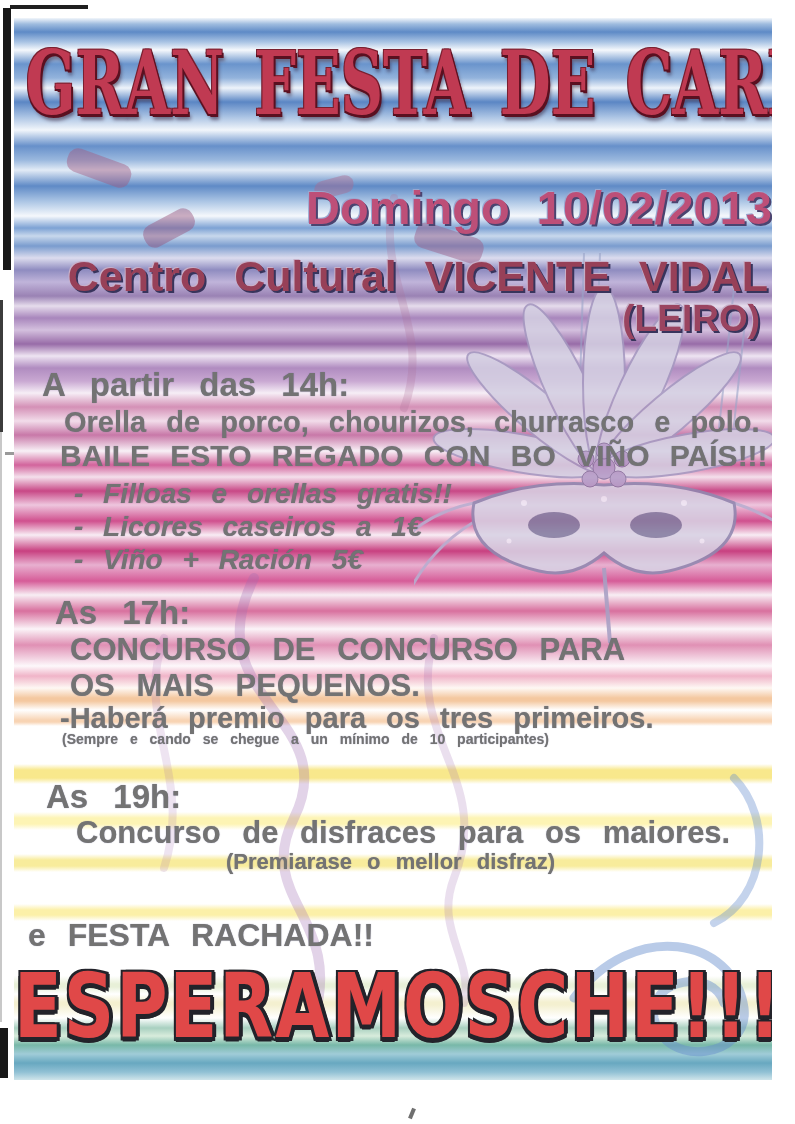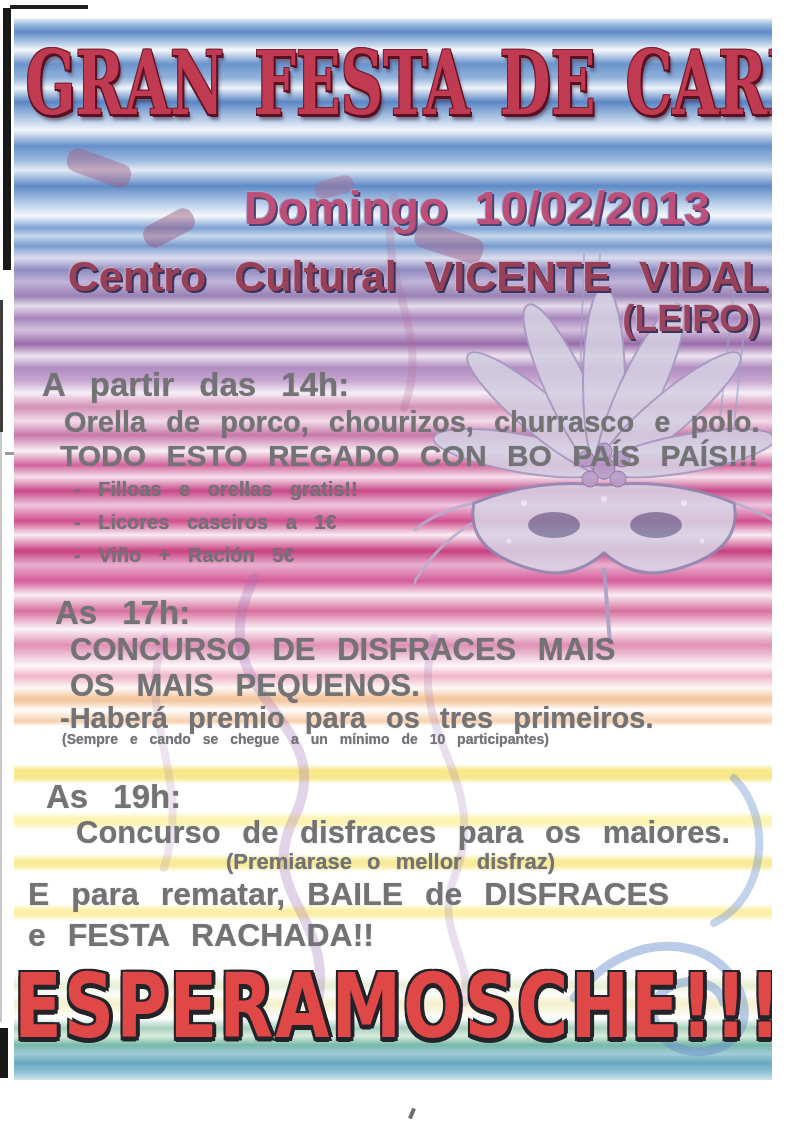--- a/index.html
+++ b/index.html
@@ -58,7 +58,7 @@
          color:#c03a52;letter-spacing:0;word-spacing:10px;
          transform:scale(.98,1.45);transform-origin:center top;
          text-shadow:2px 2px 0 #5a1020,-1px -1px 0 #7a2030,1px -1px 0 #7a2030,-1px 1px 0 #5a1020,3px 4px 3px rgba(40,10,30,.45);}
-  .date{left:230px;top:162px;width:528px;text-align:left;font-size:47px;color:#bd4f78;
+  .date{left:230px;top:162px;width:528px;text-align:right;font-size:47px;color:#bd4f78;
         word-spacing:14px;text-shadow:2px 2px 0 #4a4470,-1px -1px 0 #9aa8d0;}
   .venue{left:8px;top:234px;width:746px;text-align:right;font-size:43px;color:#974058;
          word-spacing:16px;text-shadow:2px 2px 0 #38345c,-1px -1px 0 #c8b0c8;}

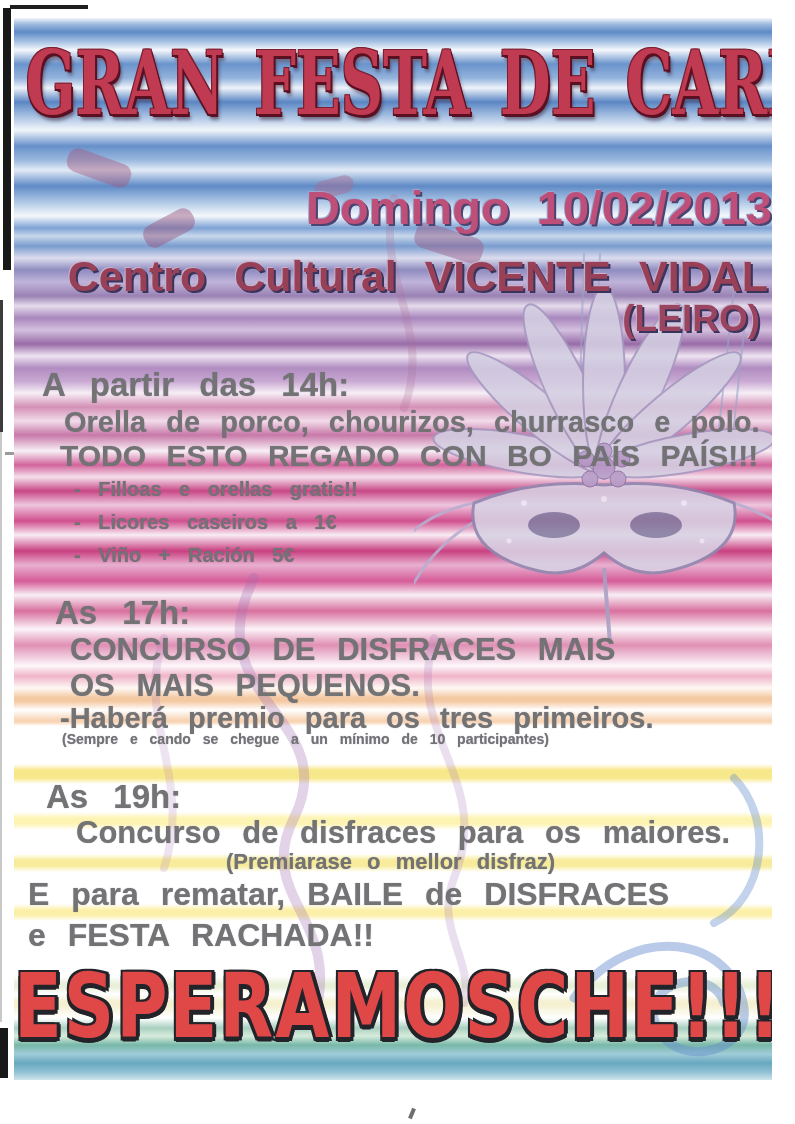--- a/index.html
+++ b/index.html
@@ -177,7 +177,7 @@
 
     <div class="txt h-sec h14">A partir das 14h:</div>
     <div class="txt l-food">Orella de porco, chourizos, churrasco e polo.</div>
-    <div class="txt l-todo">TODO ESTO REGADO CON BO PAÍS PAÍS!!!</div>
+    <div class="txt l-todo">BAILE ESTO REGADO CON BO VIÑO PAÍS!!!</div>
     <div class="txt bullet bu0">- Filloas e orellas gratis!!</div>
     <div class="txt bullet bu1">- Licores caseiros a 1€</div>
     <div class="txt bullet bu2">- Viño + Ración 5€</div>

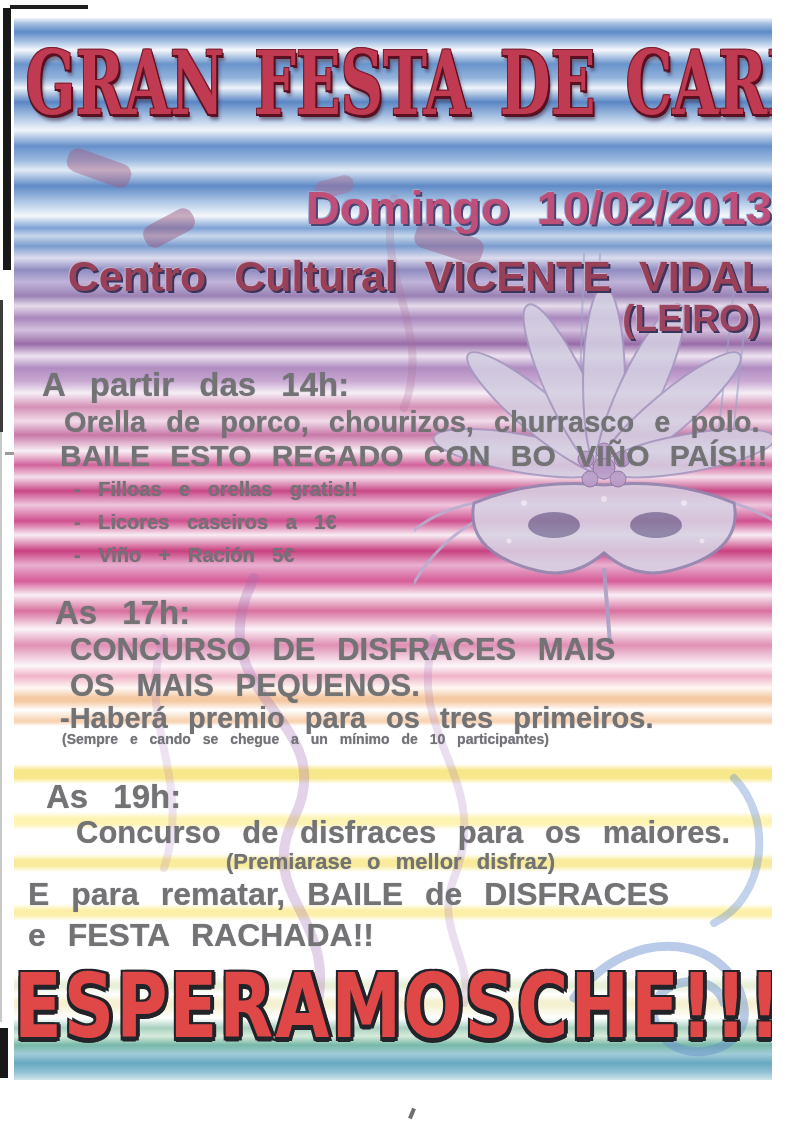--- a/index.html
+++ b/index.html
@@ -68,7 +68,7 @@
   .h14{left:28px;top:348px;}
   .l-food{left:50px;top:388px;font-size:29px;word-spacing:12px;}
   .l-todo{left:46px;top:421px;font-size:30px;word-spacing:12px;}
-  .bullet{font-size:20px;word-spacing:12px;}
+  .bullet{font-size:28px;word-spacing:12px;font-style:italic;}
   .bu0{left:60px;top:460px;} .bu1{left:60px;top:493px;} .bu2{left:60px;top:526px;}
   .h17{left:32px;top:576px;margin-left:9px;}
   .l-c1{left:56px;top:614px;font-size:31px;word-spacing:13px;}

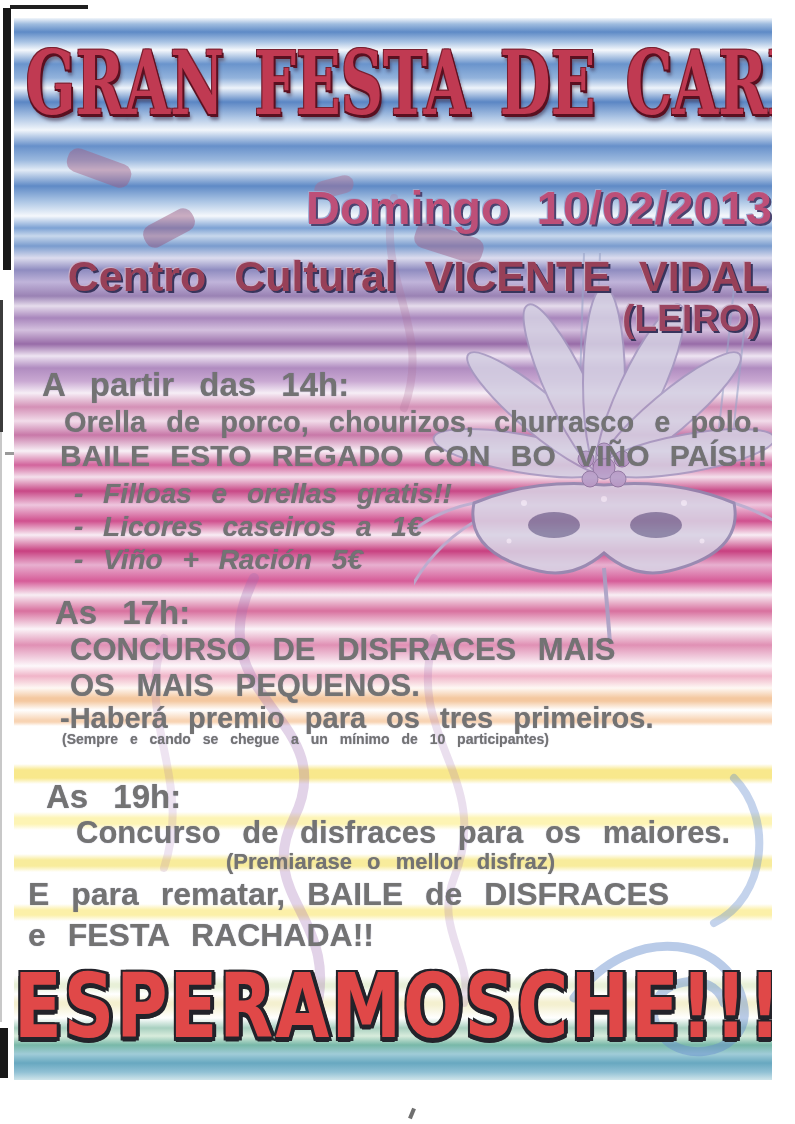--- a/index.html
+++ b/index.html
@@ -183,7 +183,7 @@
     <div class="txt bullet bu2">- Viño + Ración 5€</div>
 
     <div class="txt h-sec h17">As 17h:</div>
-    <div class="txt l-c1">CONCURSO DE DISFRACES MAIS</div>
+    <div class="txt l-c1">CONCURSO DE CONCURSO PARA</div>
     <div class="txt l-c2">OS MAIS PEQUENOS.</div>
     <div class="txt l-premio">-Haberá premio para os tres primeiros.</div>
     <div class="txt l-sempre">(Sempre e cando se chegue a un mínimo de 10 participantes)</div>

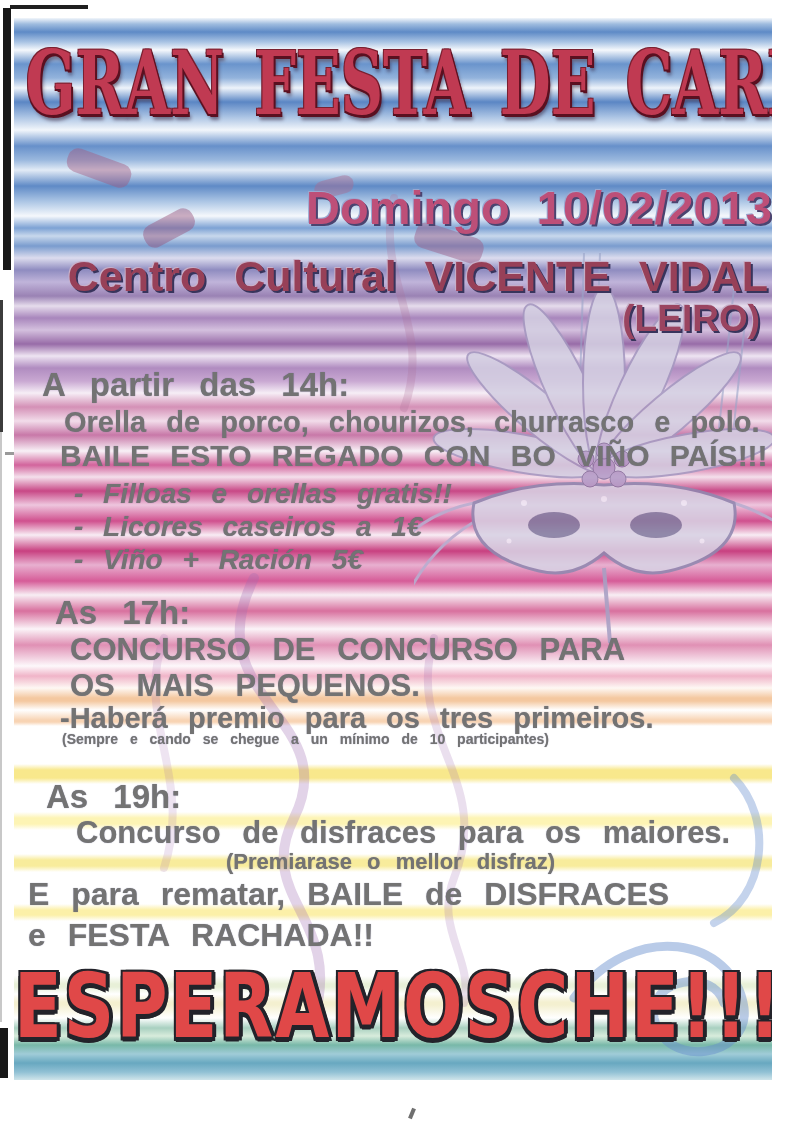--- a/index.html
+++ b/index.html
@@ -192,7 +192,6 @@
     <div class="txt l-c3">Concurso de disfraces para os maiores.</div>
     <div class="txt l-premiarase">(Premiarase o mellor disfraz)</div>
 
-    <div class="txt fin1">E para rematar, BAILE de DISFRACES</div>
     <div class="txt fin2">e FESTA RACHADA!!</div>
 
     <div class="txt closing">ESPERAMOSCHE!!!</div>

